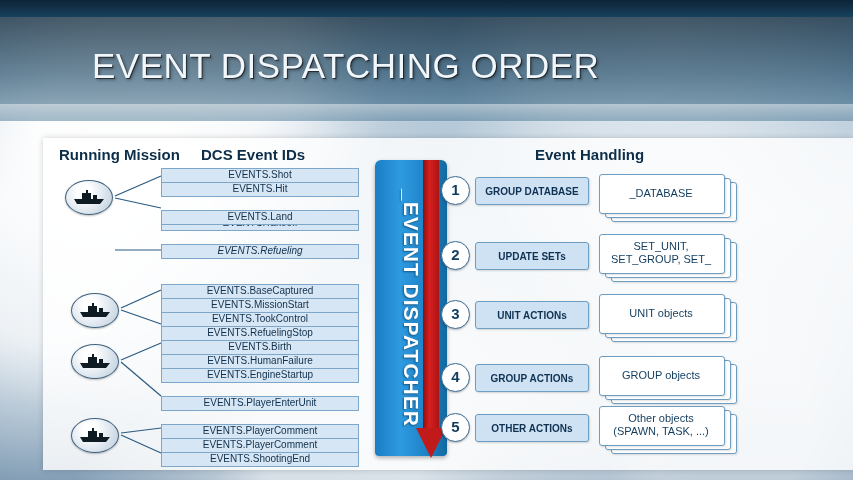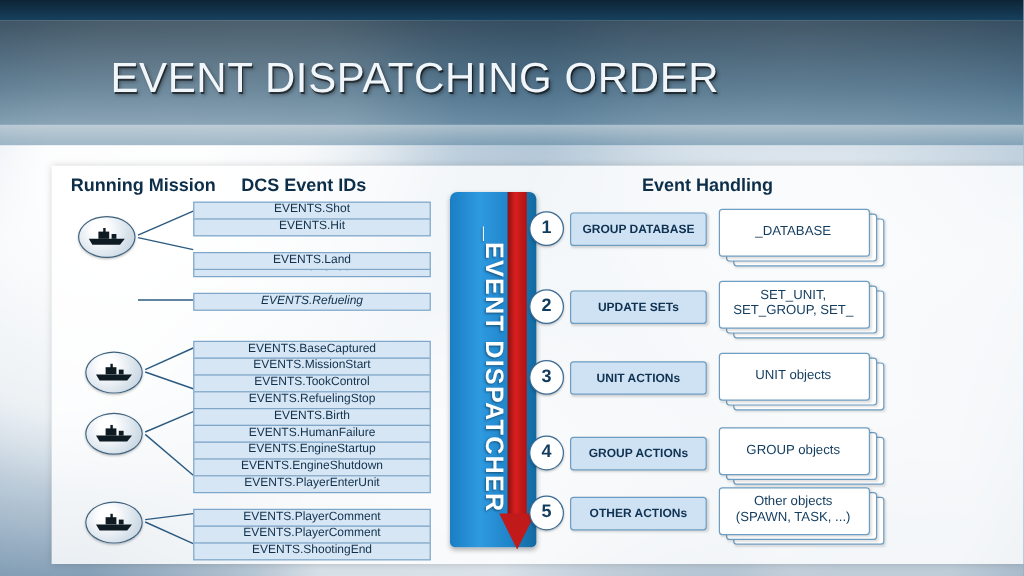--- a/index.html
+++ b/index.html
@@ -203,7 +203,6 @@
     <div class="evt" style="top:202px;">EVENTS.Birth</div>
     <div class="evt" style="top:216px;">EVENTS.HumanFailure</div>
     <div class="evt" style="top:230px;">EVENTS.EngineStartup</div>
-    <div class="evt" style="top:244px;">EVENTS.EngineShutdown</div>
     <div class="evt" style="top:258px;">EVENTS.PlayerEnterUnit</div>
 
     <div class="evt" style="top:286px;">EVENTS.PlayerComment</div>

